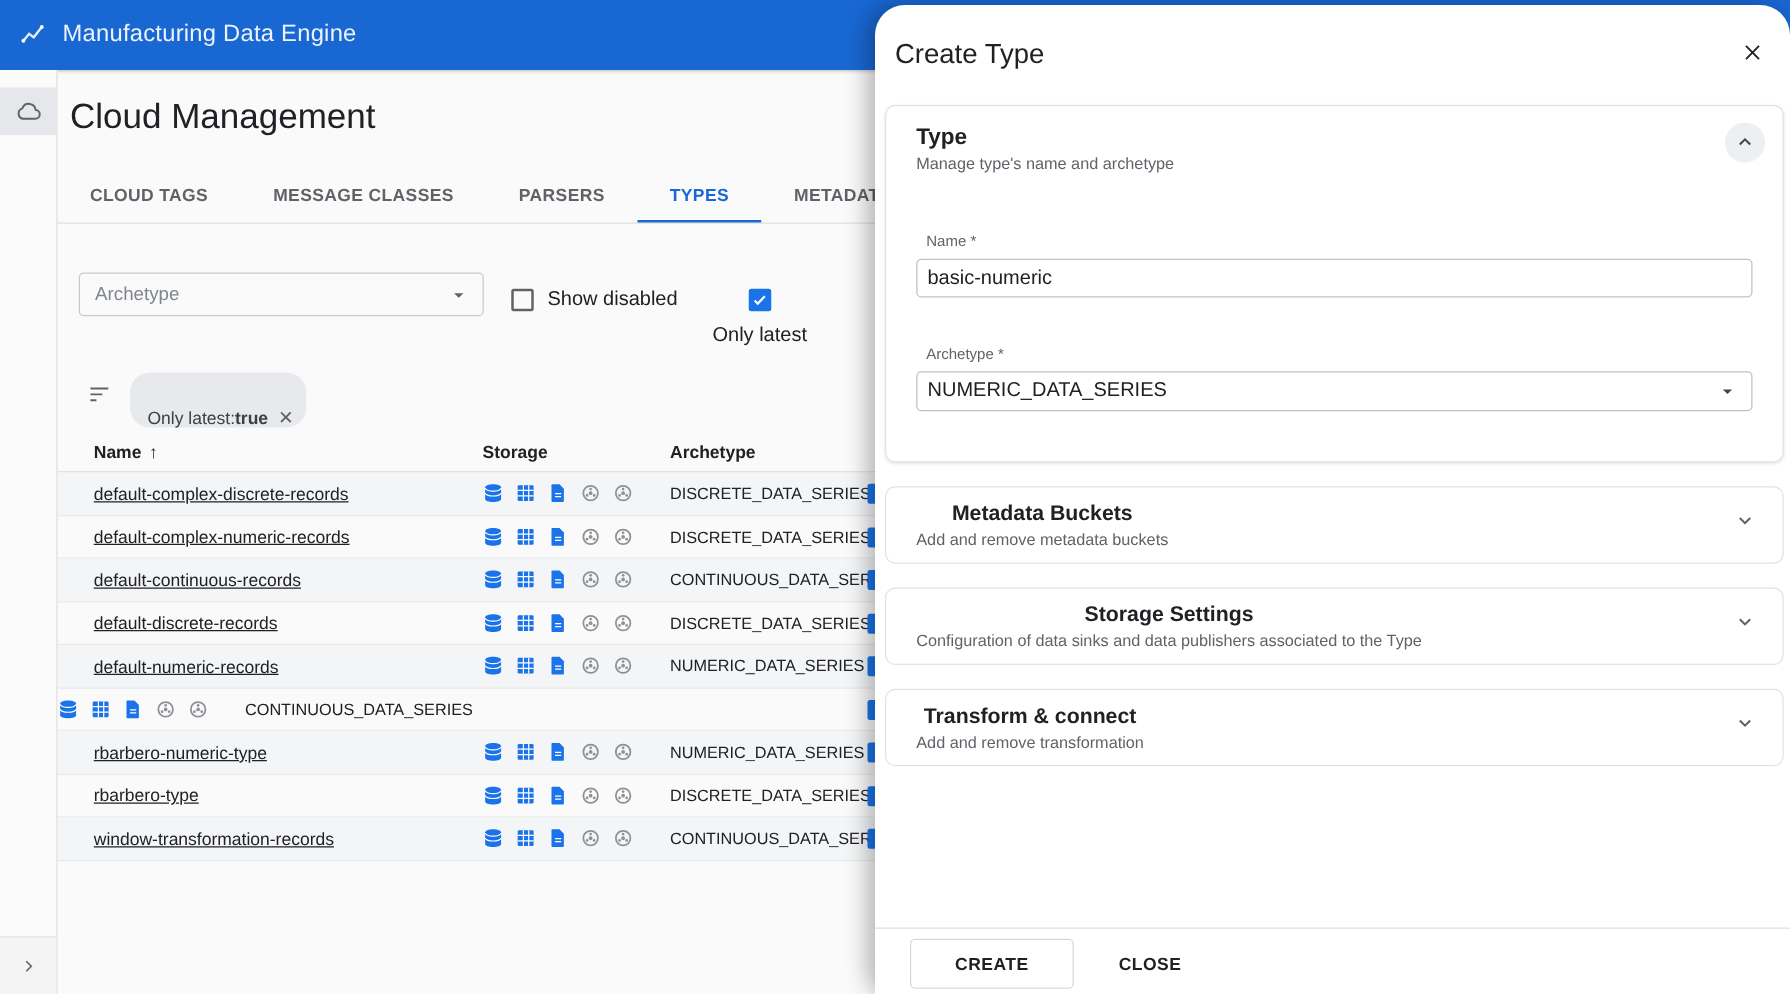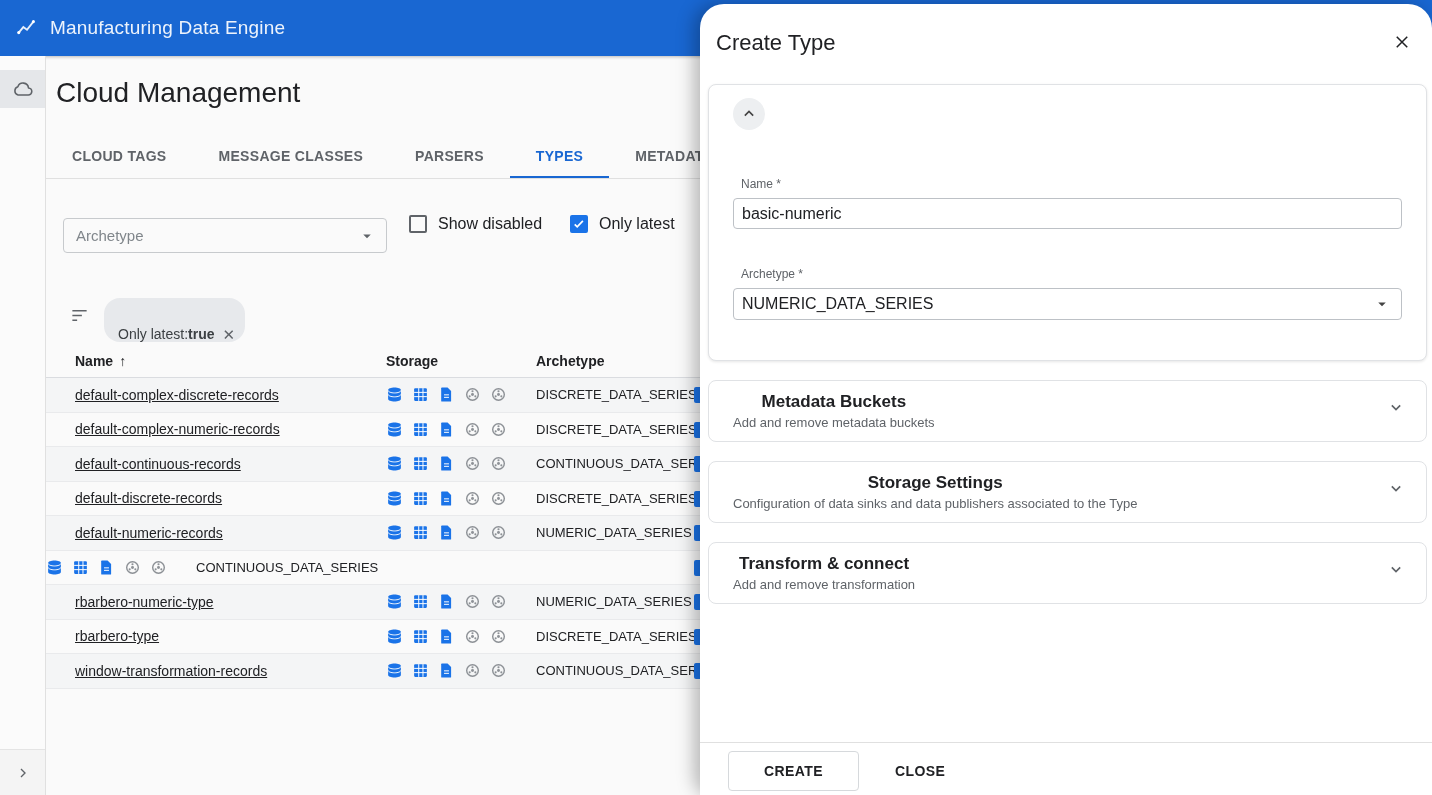--- a/index.html
+++ b/index.html
@@ -493,6 +493,10 @@
 
   <div class="card expanded">
     <div class="card-head">
+      <div>
+        <div class="ct">Type</div>
+        <div class="cs">Manage type's name and archetype</div>
+      </div>
       <div class="toggle bg">
         <svg width="20" height="20" viewBox="0 0 24 24">
           <path d="M7 14l5-5 5 5" fill="none" stroke="#444" stroke-width="2"></path>

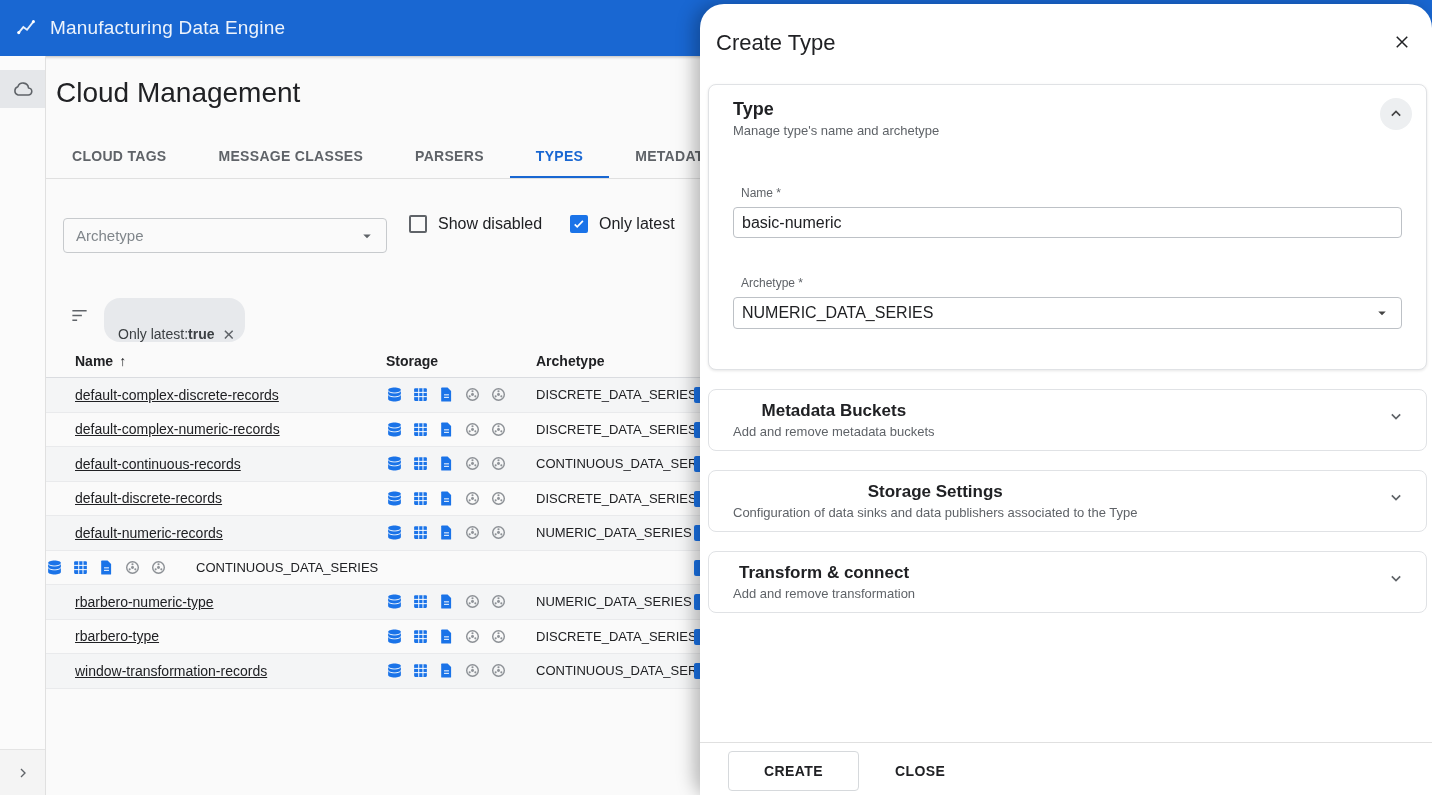--- a/index.html
+++ b/index.html
@@ -33,7 +33,7 @@
                 border:1px solid #c7cacd; border-radius:4px; display:flex; align-items:center;
                 justify-content:space-between; padding:0 10px 0 12px; color:#80868b; font-size:15px;
                 cursor:pointer; background:#fafafa; }
-  .cb-group { position:absolute; top:159px; display:flex; align-items:center; gap:11px; cursor:pointer; }
+  .cb-group { position:absolute; top:175px; display:flex; align-items:center; gap:11px; cursor:pointer; }
   .cb-group.g1 { left:363px; } .cb-group.g2 { left:524px; }
   .cb { width:18px; height:18px; border:2px solid #5f6368; border-radius:2px; flex:0 0 auto; }
   .cb.checked { background:#1a73e8; border-color:#1a73e8; display:flex; align-items:center; justify-content:center; }

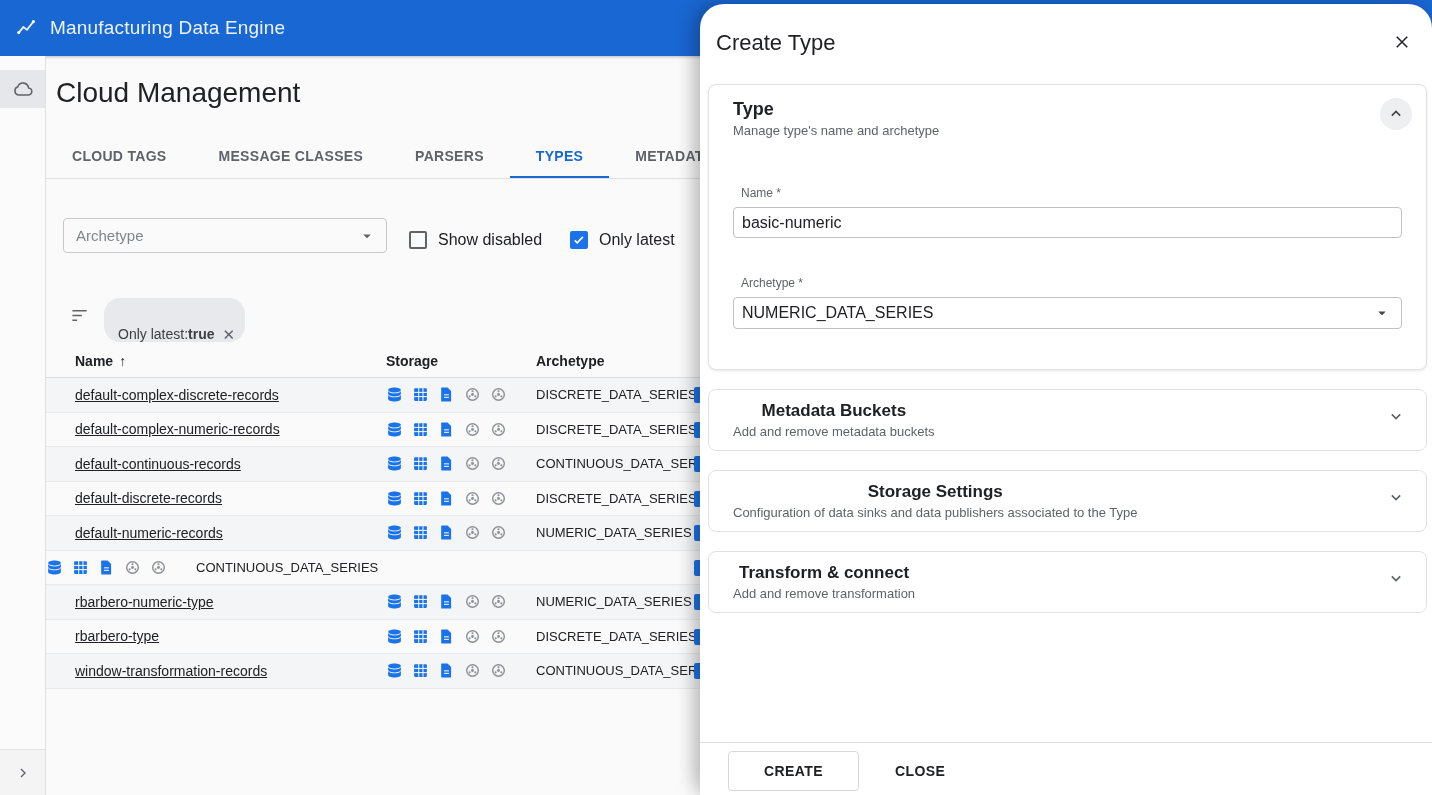--- a/index.html
+++ b/index.html
@@ -34,7 +34,7 @@
                 justify-content:space-between; padding:0 10px 0 12px; color:#80868b; font-size:15px;
                 cursor:pointer; background:#fafafa; }
   .cb-group { position:absolute; top:175px; display:flex; align-items:center; gap:11px; cursor:pointer; }
-  .cb-group.g1 { left:363px; } .cb-group.g2 { left:524px; }
+  .cb-group.g1 { left:363px; } .cb-group.g2 { left:524px;flex-direction:column; }
   .cb { width:18px; height:18px; border:2px solid #5f6368; border-radius:2px; flex:0 0 auto; }
   .cb.checked { background:#1a73e8; border-color:#1a73e8; display:flex; align-items:center; justify-content:center; }
   .cb-label { font-size:16px; color:#202124; }

